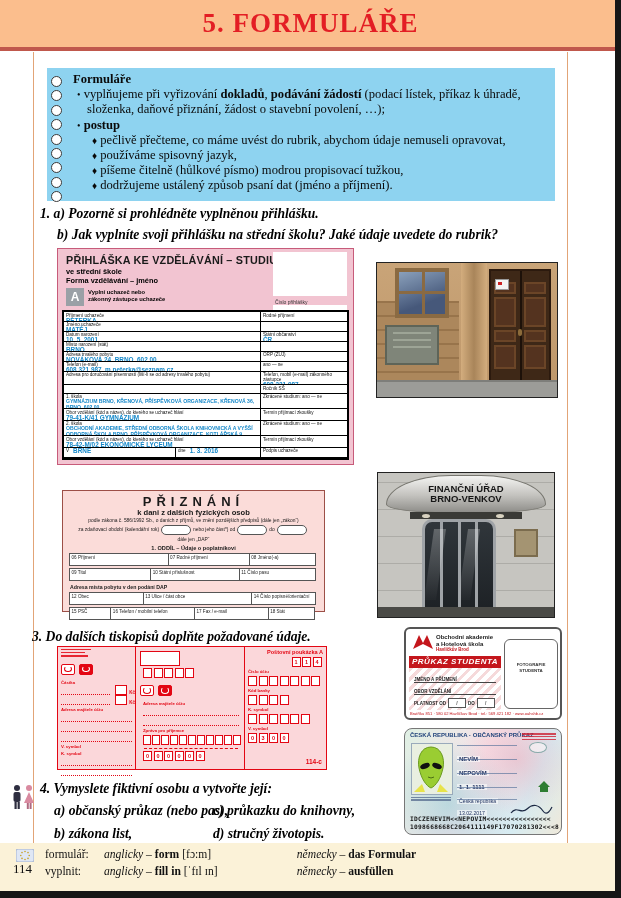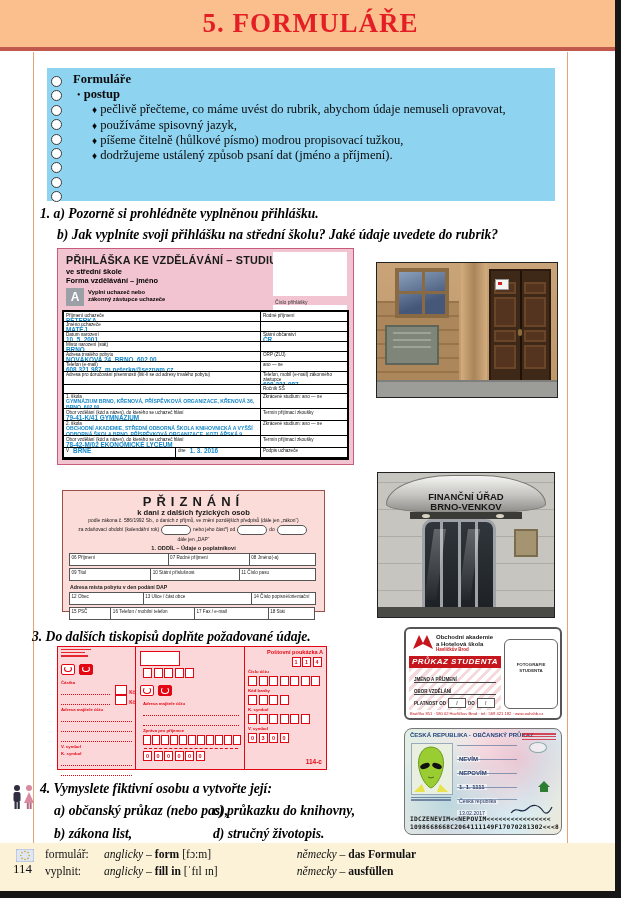--- a/index.html
+++ b/index.html
@@ -191,6 +191,7 @@
     </div>
     <div class="intro-text">
       <div style="font-weight:bold">Formuláře</div>
+      <div class="ib1"><span class="blt">•</span> <span>vyplňujeme při vyřizování </span><b>dokladů</b><span>, </span><b>podávání žádostí</b><span> (podací lístek, příkaz k úhradě, složenka, daňové přiznání, žádost o stavební povolení, …);</span></div>
       <div class="ib1"><span class="blt">•</span> <b>postup</b></div>
       <div class="ib2"><span class="blt">♦</span> <span>pečlivě přečteme, co máme uvést do rubrik, abychom údaje nemuseli opravovat,</span></div>
       <div class="ib2"><span class="blt">♦</span> <span>používáme spisovný jazyk,</span></div>

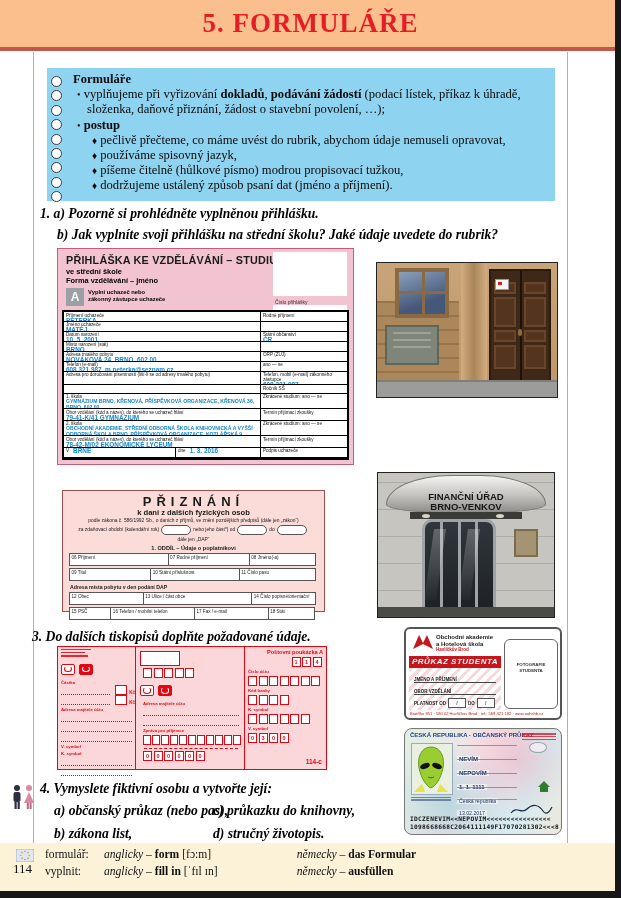--- a/index.html
+++ b/index.html
@@ -108,7 +108,7 @@
   .f-canopy{position:absolute;left:8px;top:2px;width:160px;height:38px;
             background:linear-gradient(#f4f4f2,#c2c1bd 55%,#8f8e8a);
             border-radius:50% 50% 46% 46%/95% 95% 28% 28%;border:1px solid #77766f;
-            display:flex;flex-direction:column;align-items:center;justify-content:flex-end;box-sizing:border-box}
+            display:flex;flex-direction:column;align-items:center;justify-content:center;box-sizing:border-box}
   .f-t1{font-family:"Liberation Sans",sans-serif;font-weight:bold;font-size:9.5px;color:#161616;line-height:10px}
   .f-under{position:absolute;left:32px;top:39px;width:112px;height:7px;background:#3a3a36}
   .f-lamp{position:absolute;top:41px;width:8px;height:4px;background:#d8d2c0;border-radius:50%}

